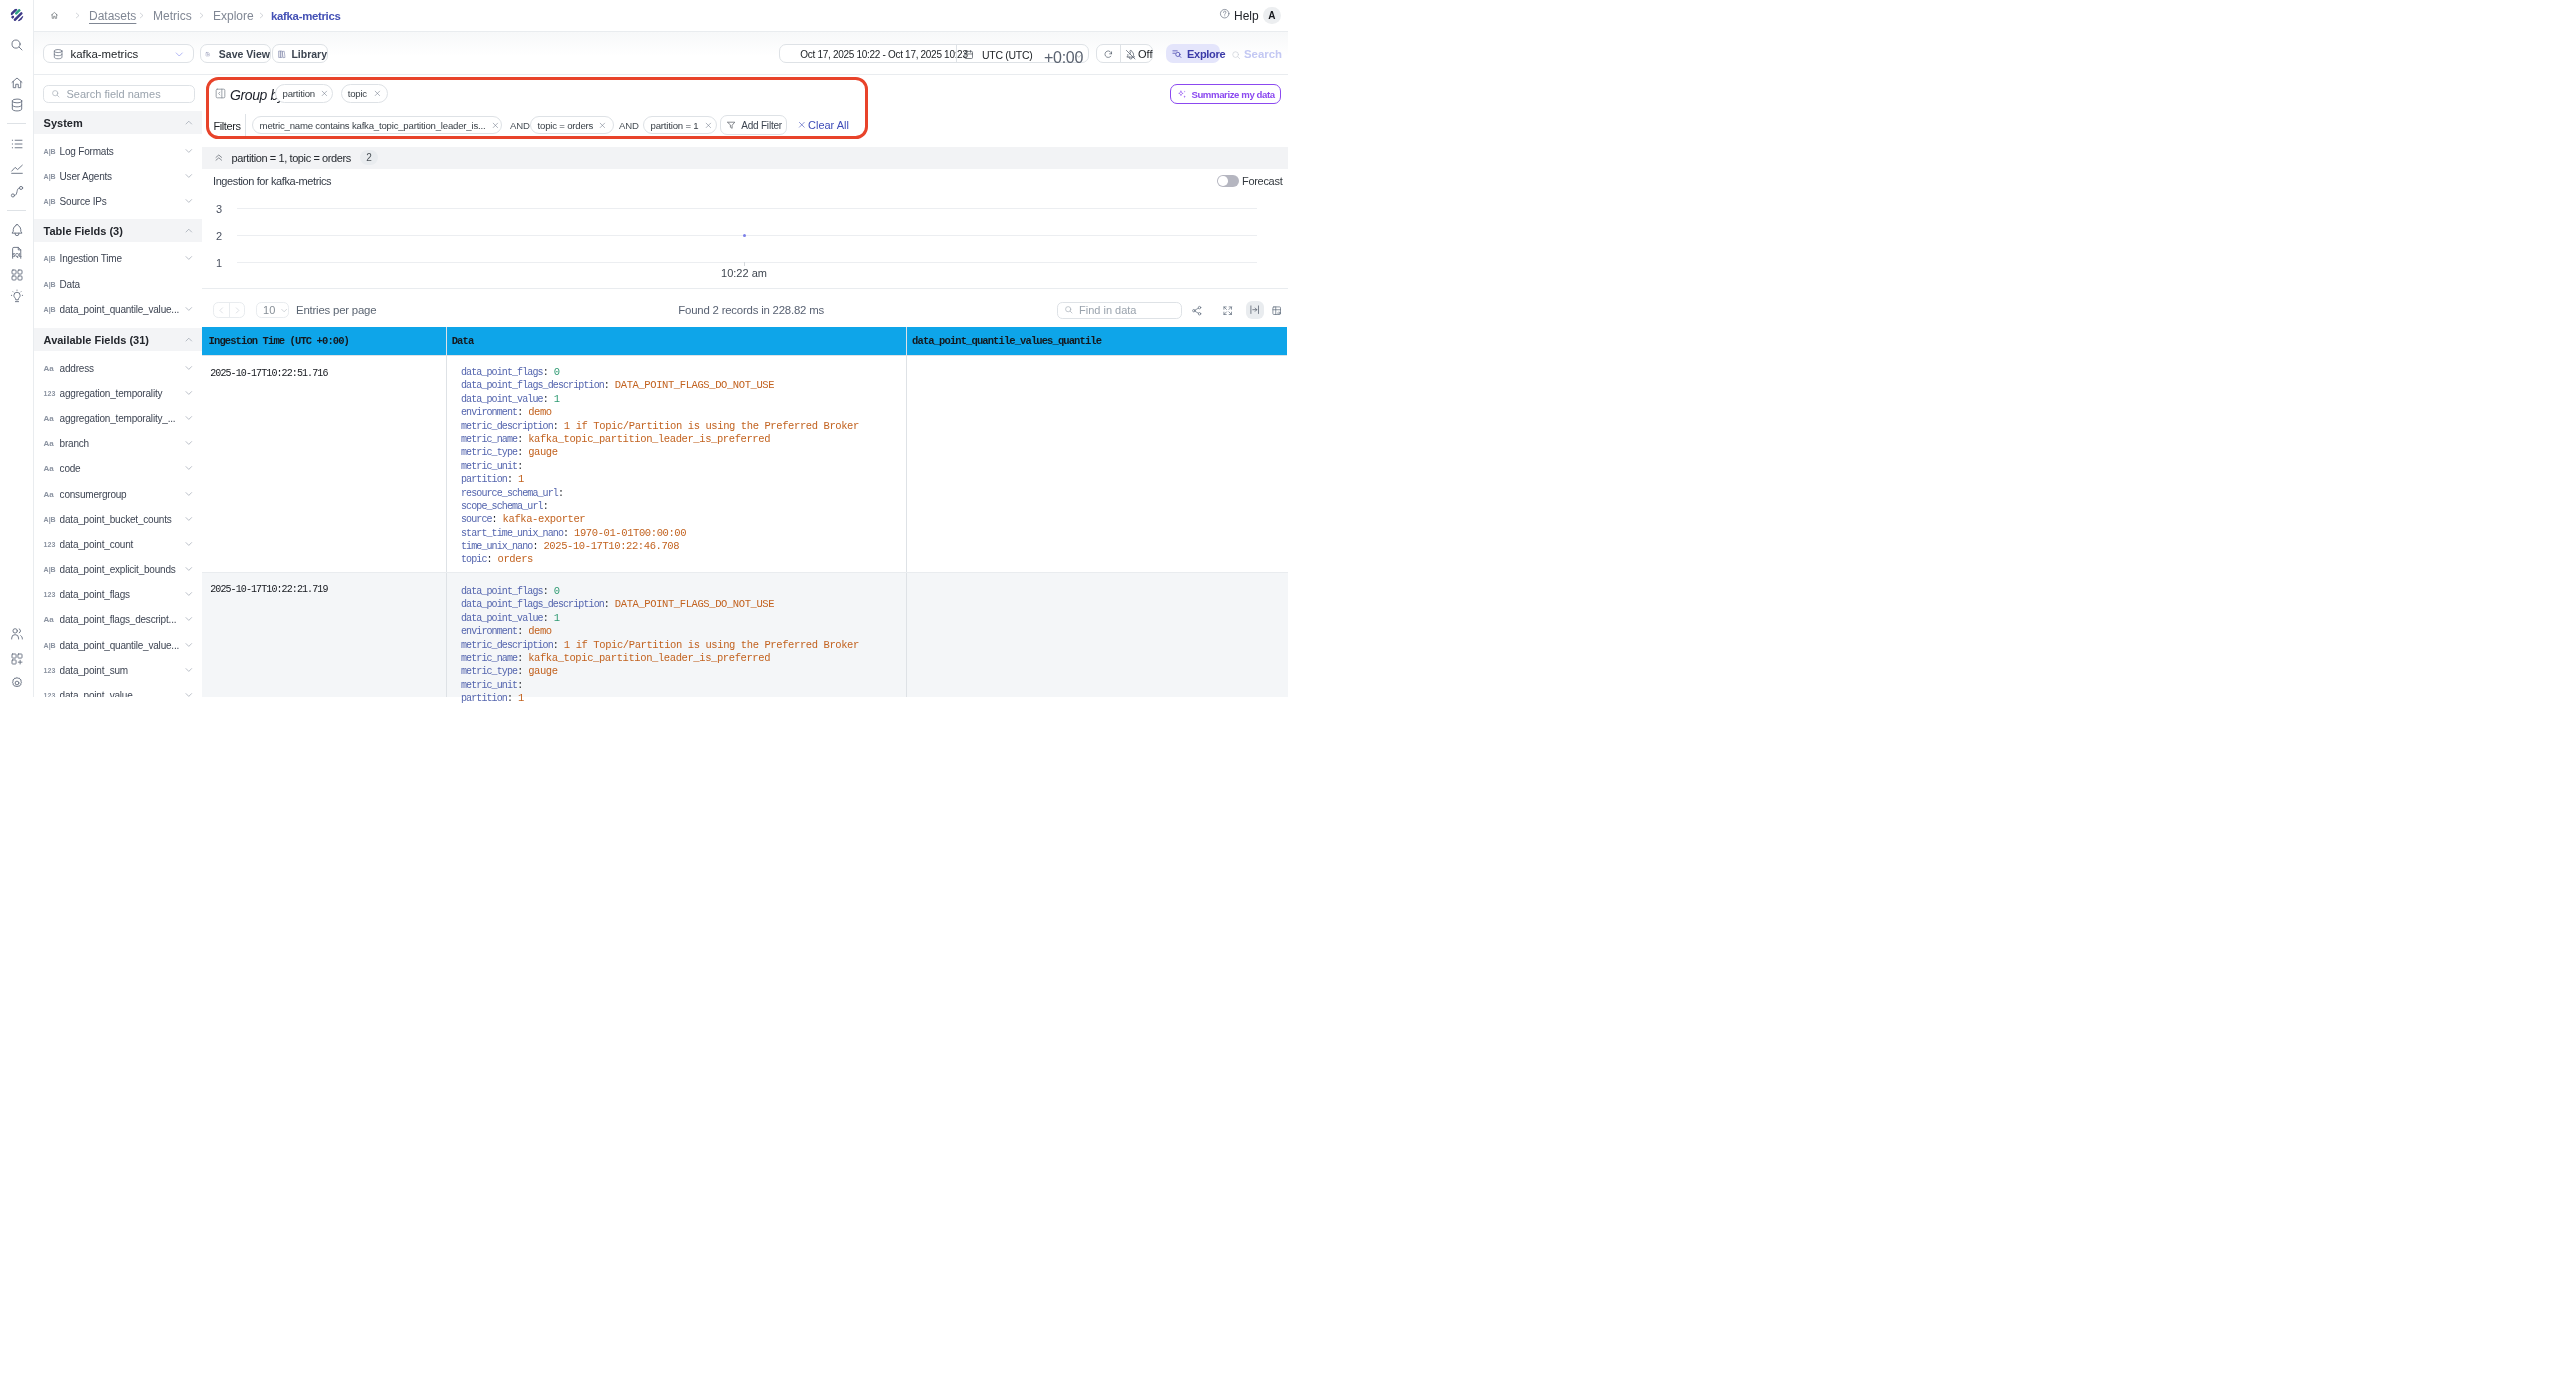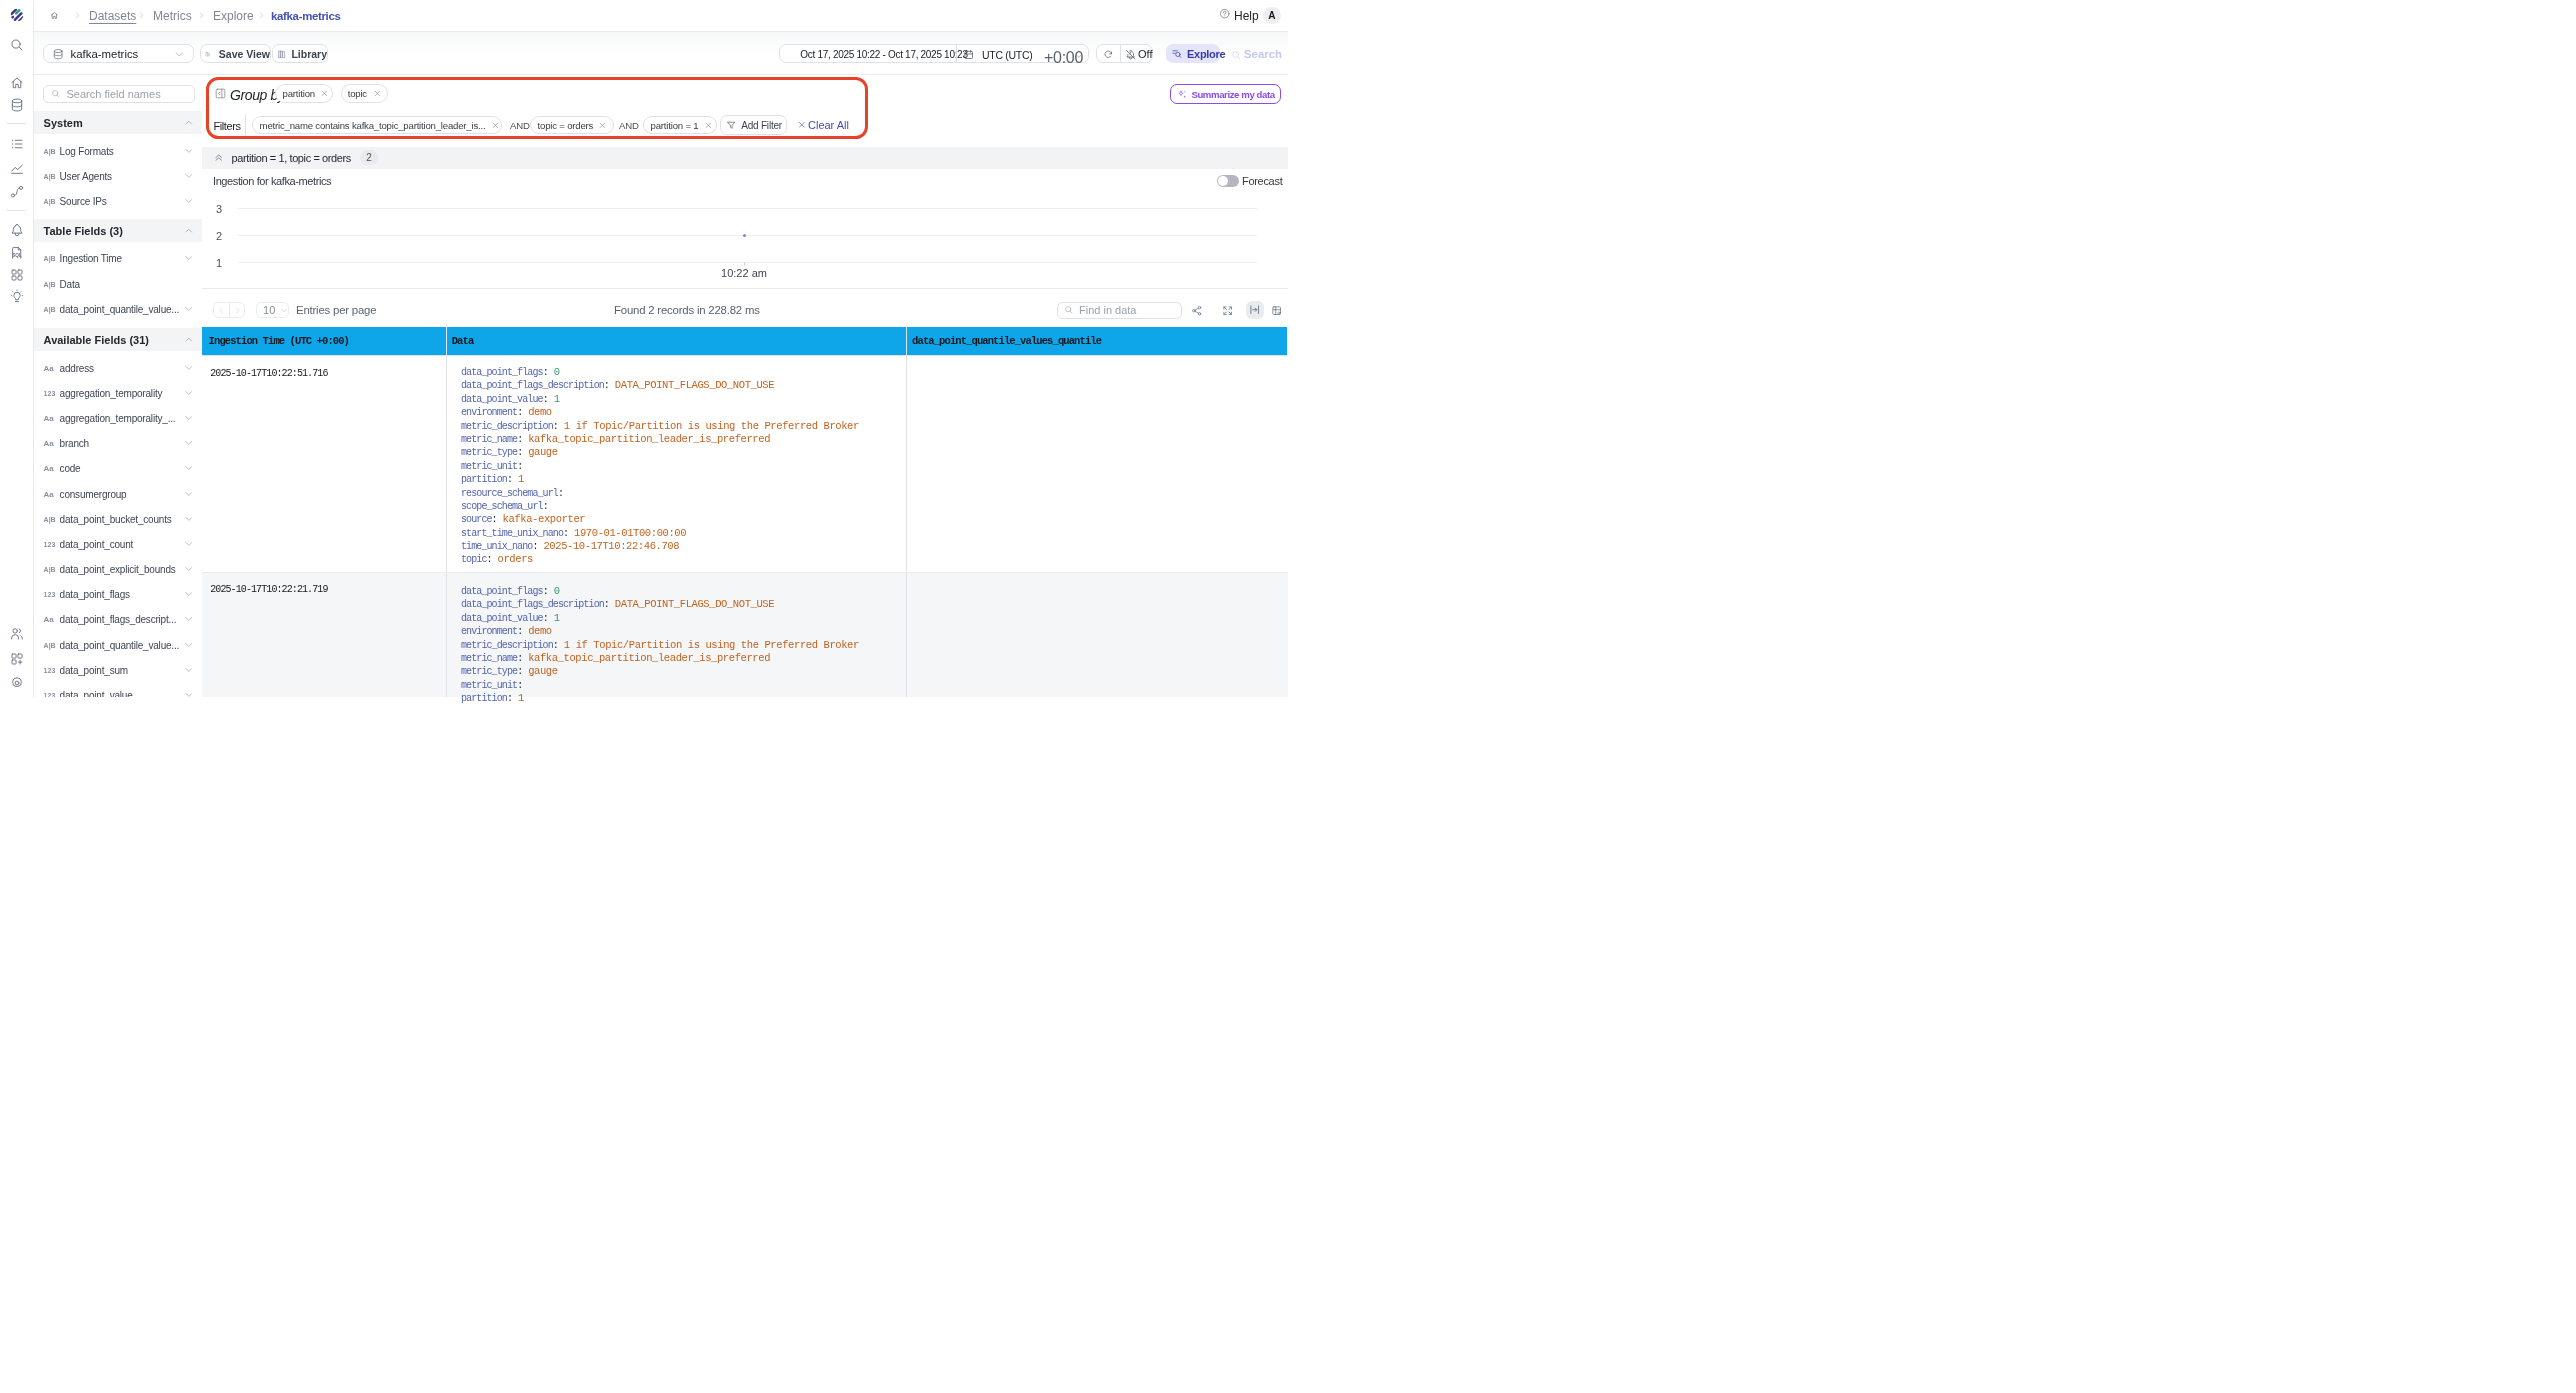--- a/index.html
+++ b/index.html
@@ -561,7 +561,7 @@
         </svg>
     </div>
     <div class="abs" style="left:94px;top:15.3px;font-size:11.4px;letter-spacing:-0.2px;color:#5b6572;">Entries per page</div>
-    <div class="abs" style="left:412px;top:15.3px;width:210px;text-align:left;font-size:11.4px;letter-spacing:-0.2px;color:#596273;white-space:nowrap;">Found 2 records in 228.82 ms</div>
+    <div class="abs" style="left:412px;top:15.3px;width:210px;text-align:right;font-size:11.4px;letter-spacing:-0.2px;color:#596273;white-space:nowrap;">Found 2 records in 228.82 ms</div>
     <div class="abs" style="left:855px;top:12.5px;width:125px;height:17px;border:0.9px solid #dee2e6;border-radius:5.3px;display:flex;align-items:center;color:#9aa3ad;">
       <svg style="margin-left:6.1px;" width="9.6" height="9.6" viewBox="0 0 24 24">
           <g class="ic" stroke-width="2">

